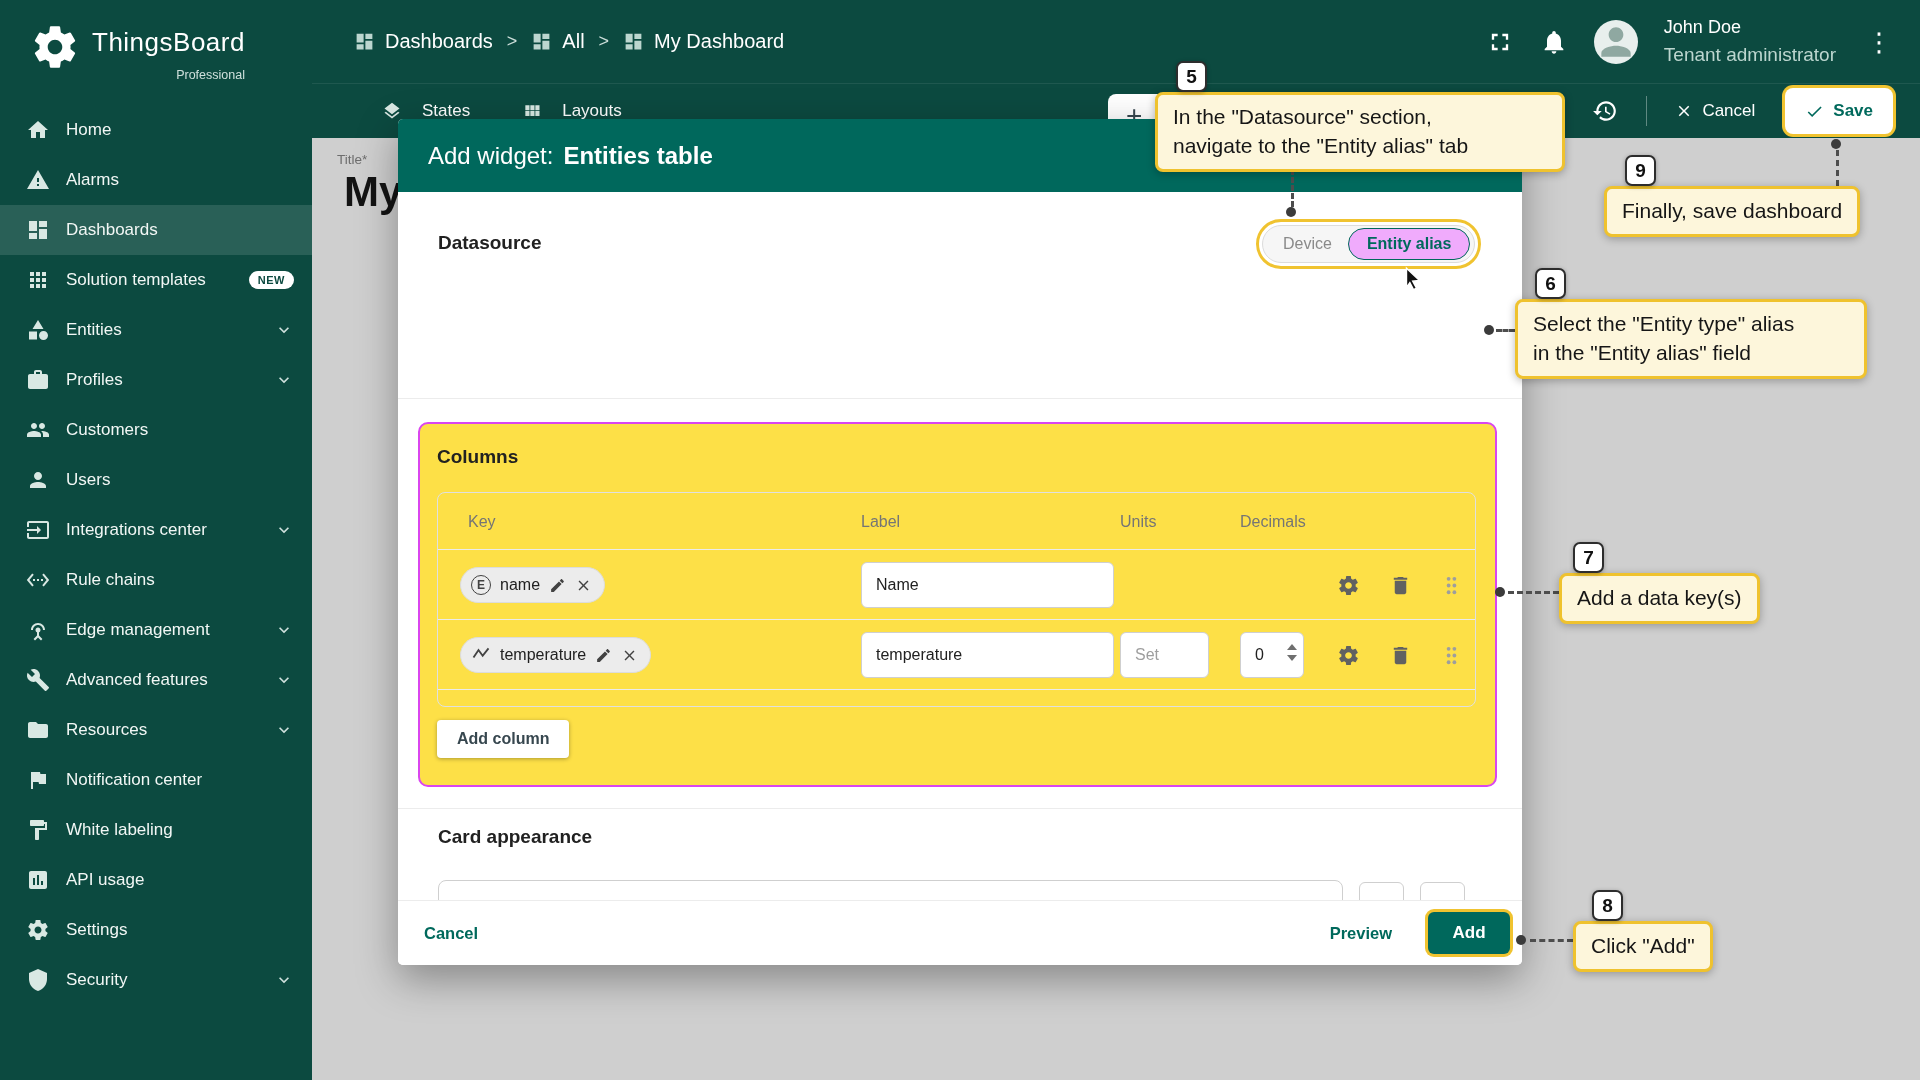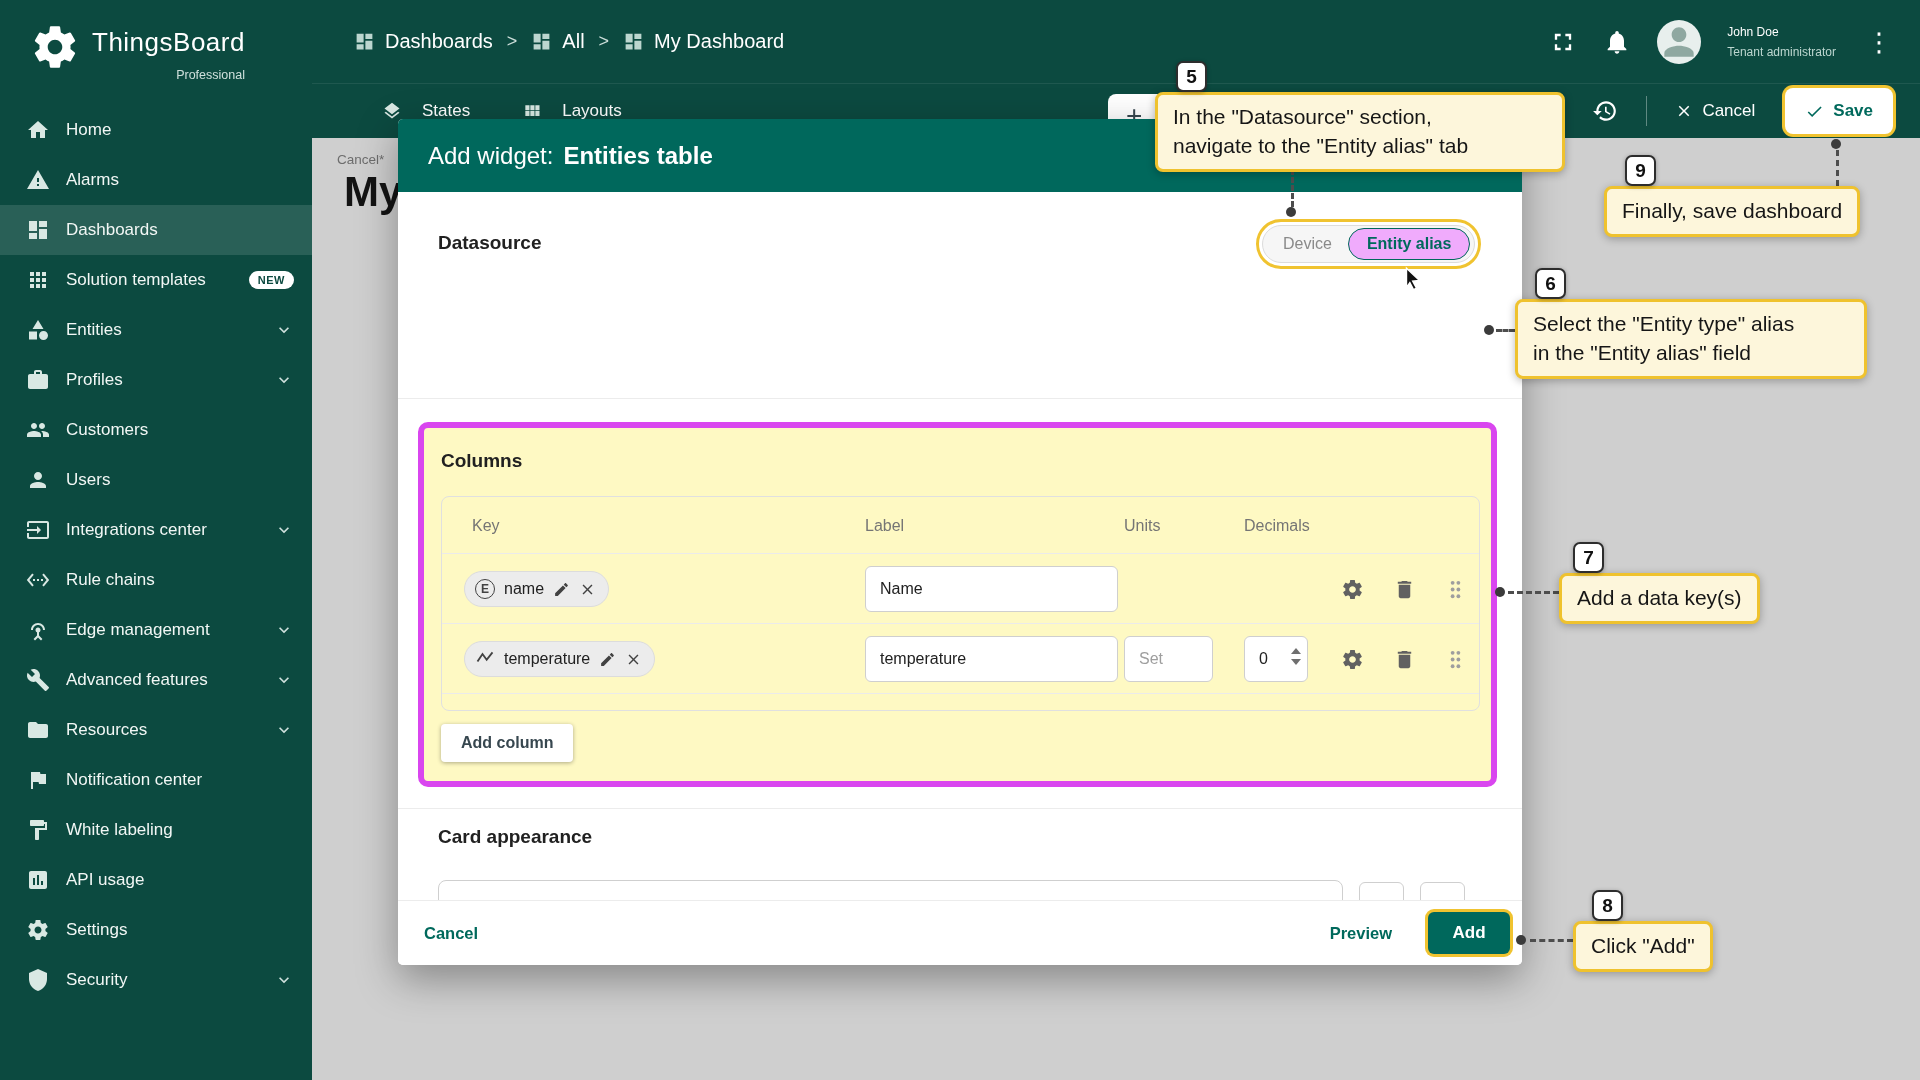--- a/index.html
+++ b/index.html
@@ -35,7 +35,7 @@
   .h-icbtn svg { width:28px; height:28px; }
   .avatar { width:44px; height:44px; border-radius:50%; background:#e8efed; display:flex; align-items:center; justify-content:center; cursor:pointer; overflow:hidden; }
   .avatar svg { width:44px; height:44px; color:#8fa8a1; }
-  .u-name { font-size:12px; color:#fff; }
+  .u-name { font-size:18px; color:#fff; }
   .u-role { font-size:12px; color:#bcd6cf; margin-top:6px; }
   .kebab { color:#fff; font-size:26px; cursor:pointer; line-height:1; padding:0 4px; }
 

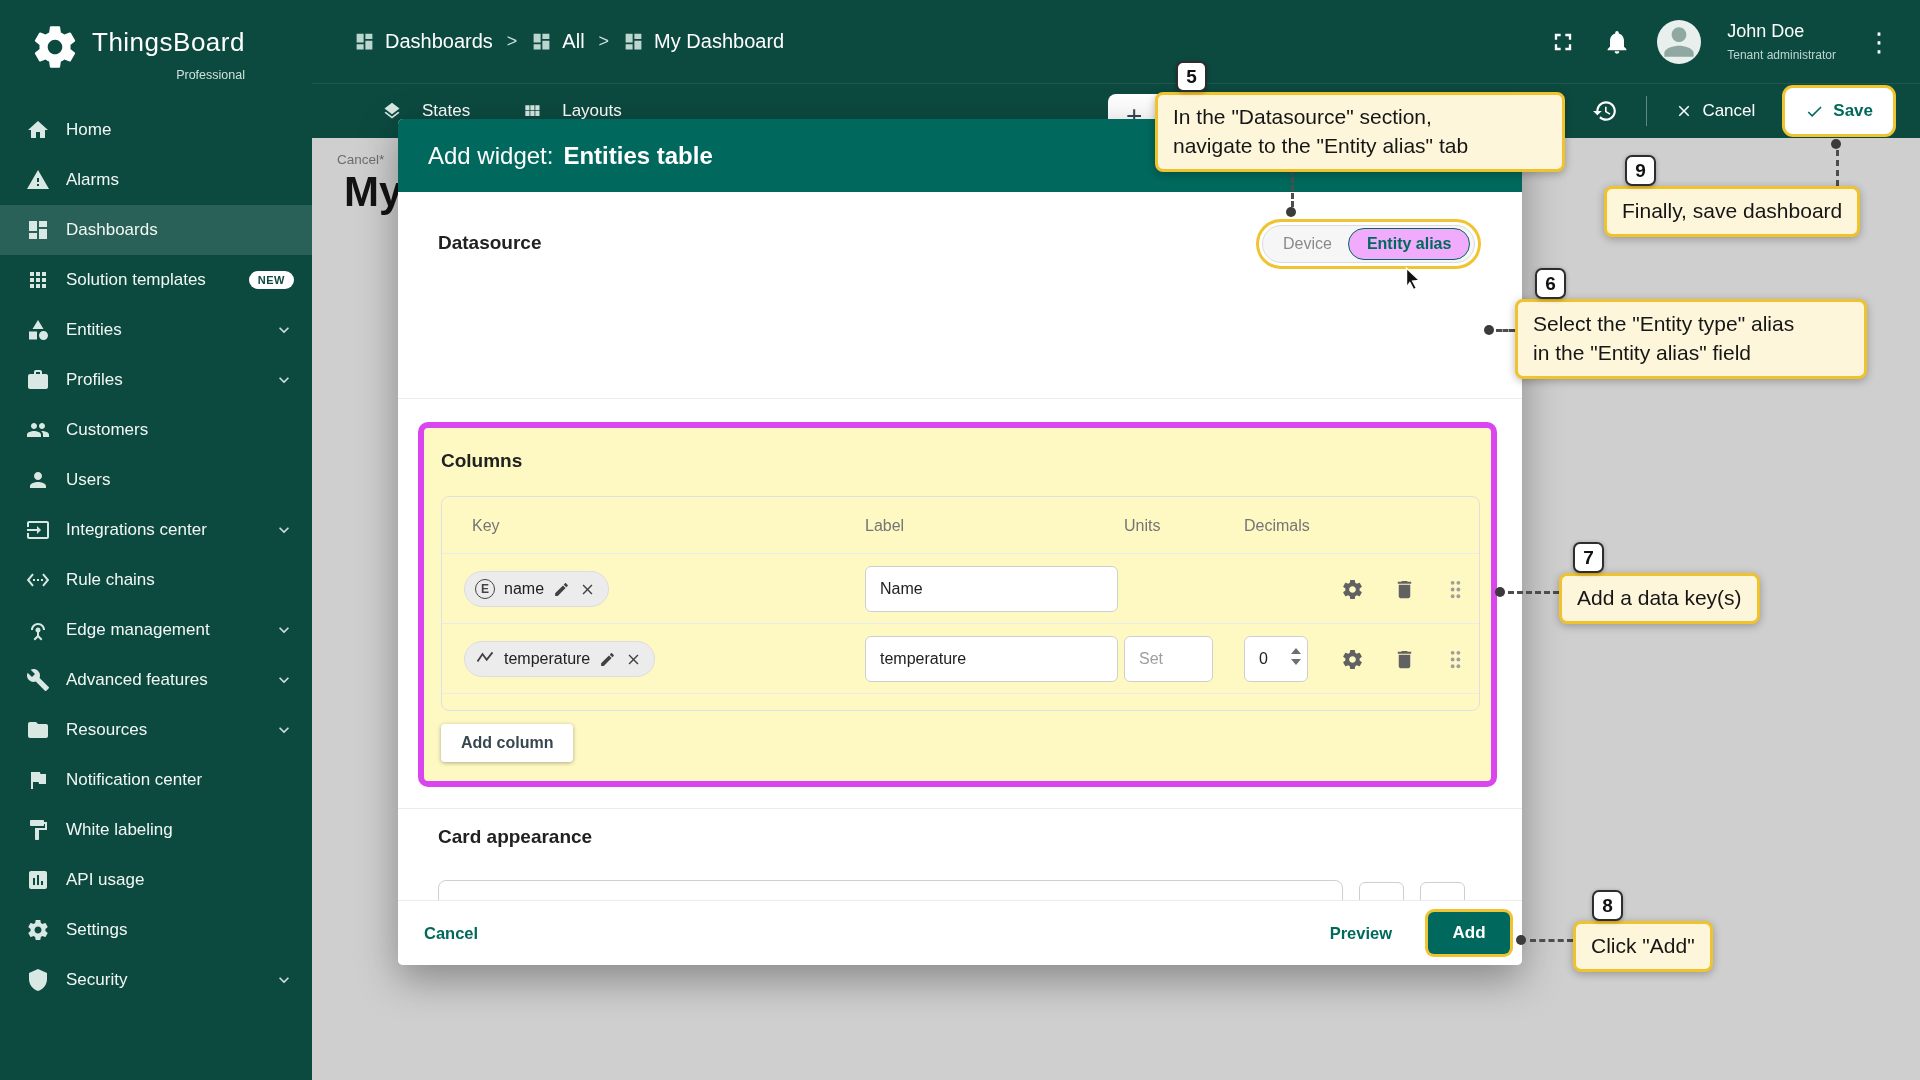--- a/index.html
+++ b/index.html
@@ -36,7 +36,7 @@
   .avatar { width:44px; height:44px; border-radius:50%; background:#e8efed; display:flex; align-items:center; justify-content:center; cursor:pointer; overflow:hidden; }
   .avatar svg { width:44px; height:44px; color:#8fa8a1; }
   .u-name { font-size:18px; color:#fff; }
-  .u-role { font-size:12px; color:#bcd6cf; margin-top:6px; }
+  .u-role { font-size:19px; color:#bcd6cf; margin-top:6px; }
   .kebab { color:#fff; font-size:26px; cursor:pointer; line-height:1; padding:0 4px; }
 
   

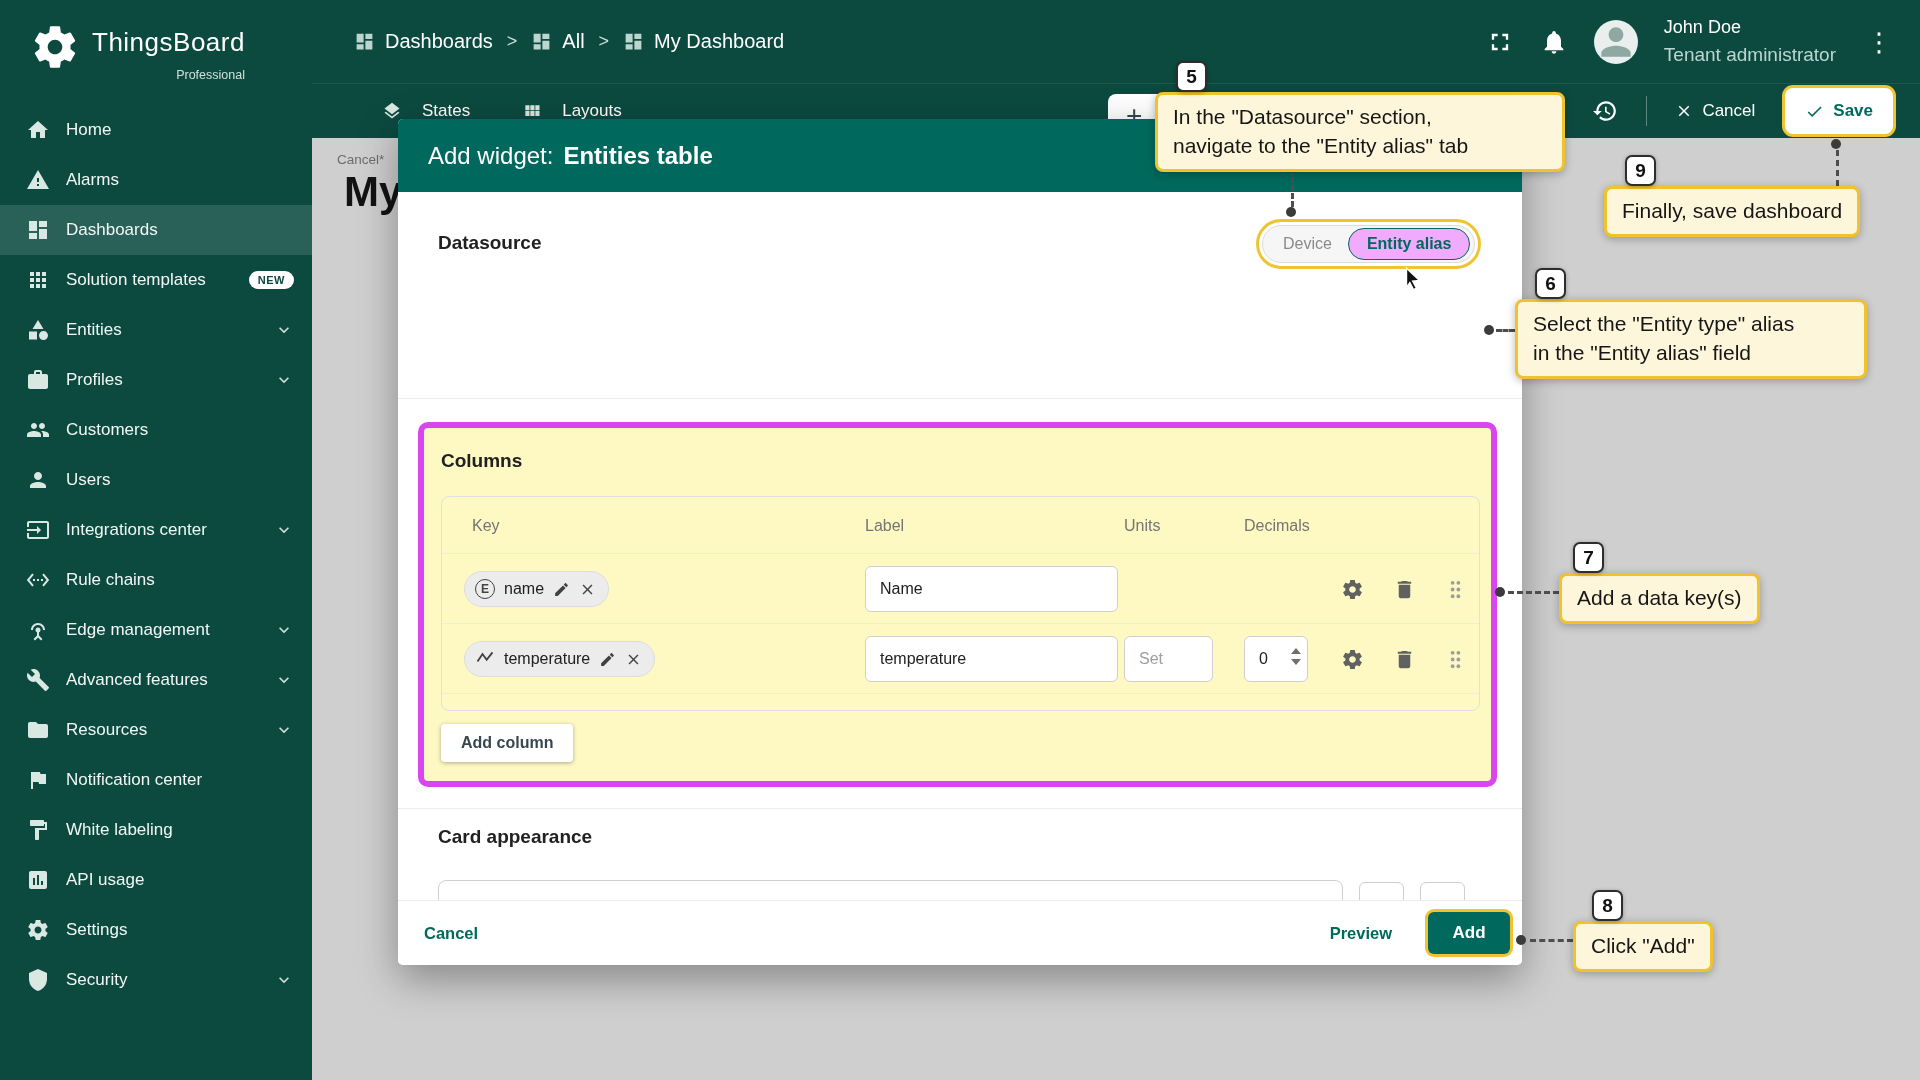--- a/index.html
+++ b/index.html
@@ -438,7 +438,7 @@
 </div>
 
 <div class="canvas">
-  <div class="cv-title-label">Cancel*</div>
+  <div class="cv-title-label">Title*</div>
   <div class="cv-title-value">My</div>
 </div>
 <div class="backdrop"></div>

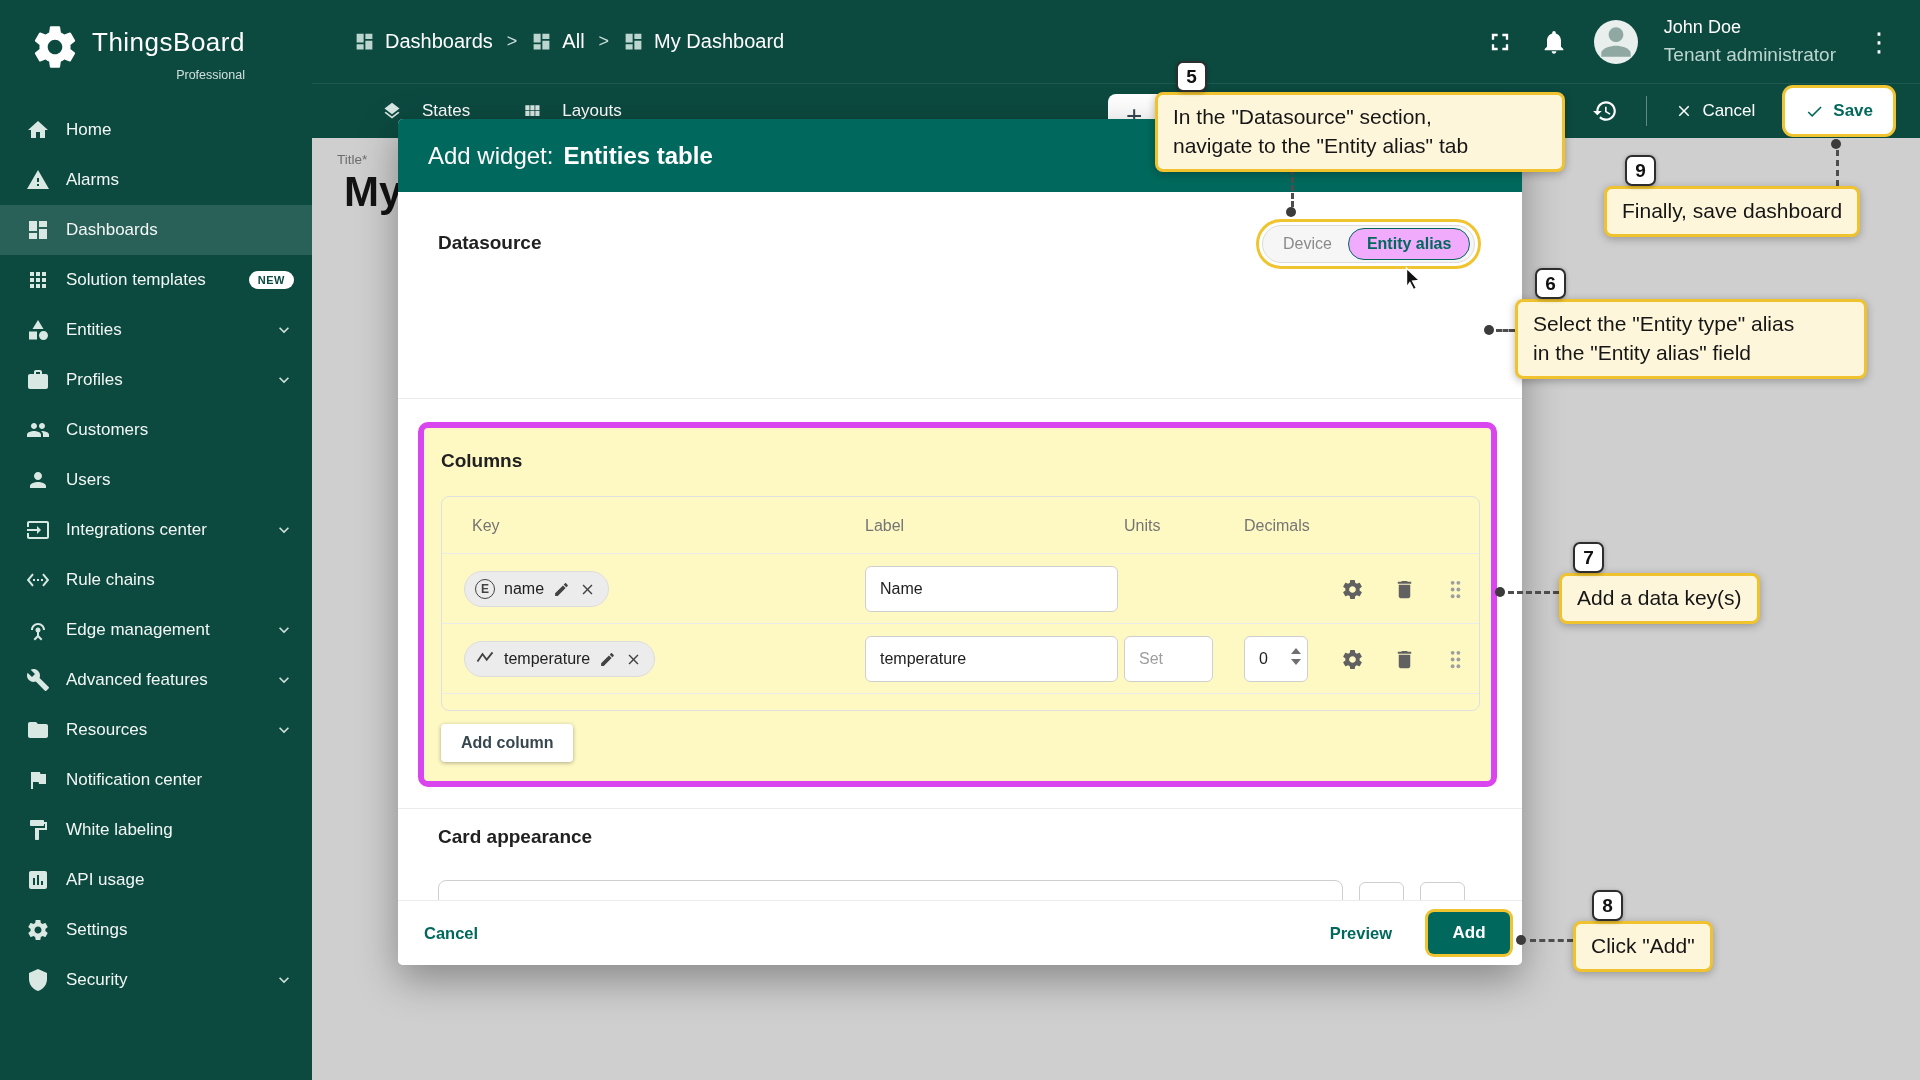--- a/index.html
+++ b/index.html
@@ -84,7 +84,7 @@
   .alias-clear svg { width:22px; height:22px; }
 
   
-  .columns-card { position:absolute; left:20px; top:230px; width:1079px; height:365px; border:6px solid #d946ef; border-radius:10px; background:#fef9c3; }
+  .columns-card { position:absolute; left:20px; top:230px; width:1079px; height:365px; border:2px solid #d946ef; border-radius:10px; background:#fde047; }
   .h-columns { left:17px; top:22px; }
   .col-table { position:absolute; left:17px; top:68px; width:1039px; height:215px; border:1px solid #e0e0e0; border-radius:8px; }
   .ct-headrow { position:absolute; left:0; right:0; top:0; height:57px; border-bottom:1px solid #ebebeb; }

